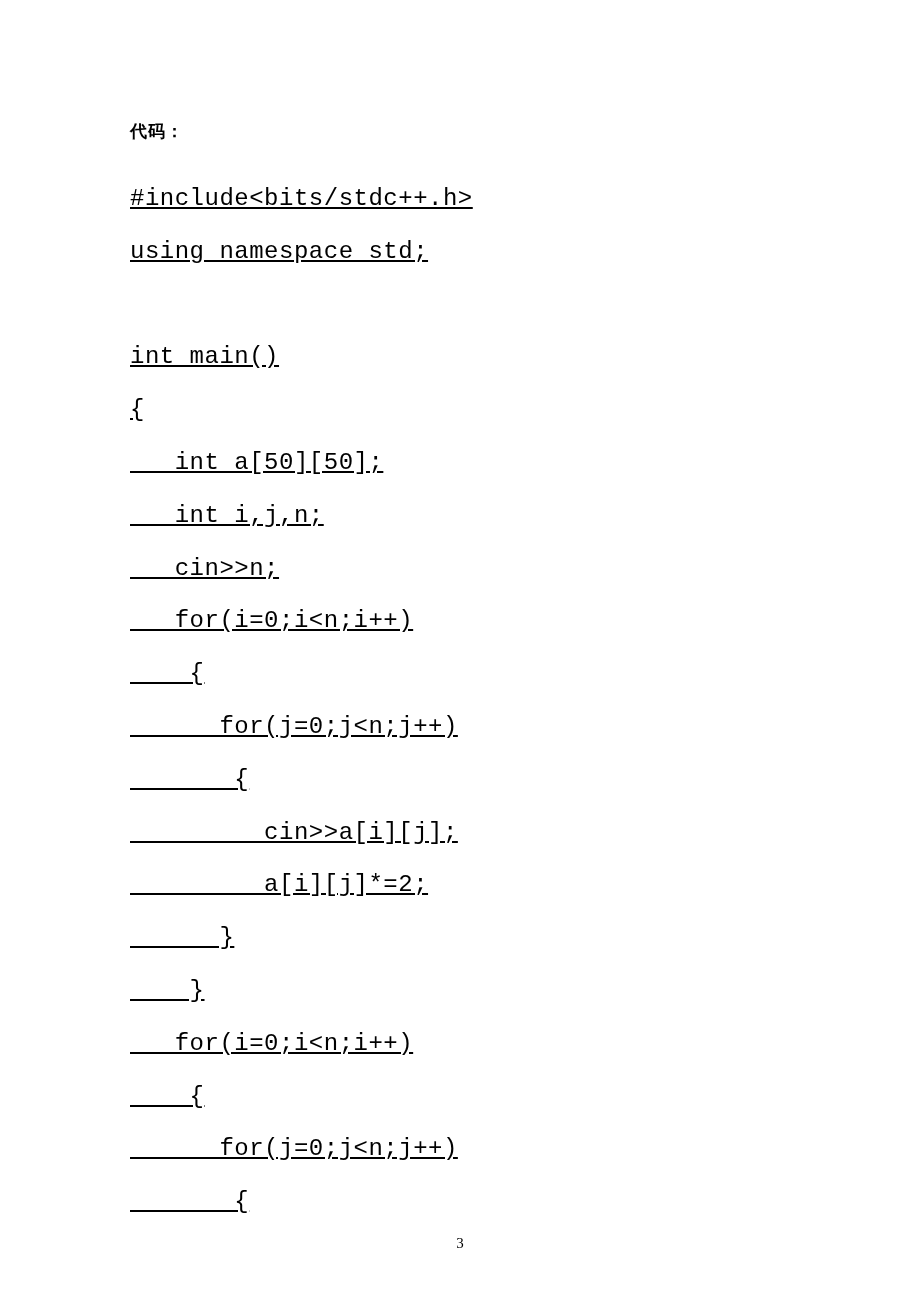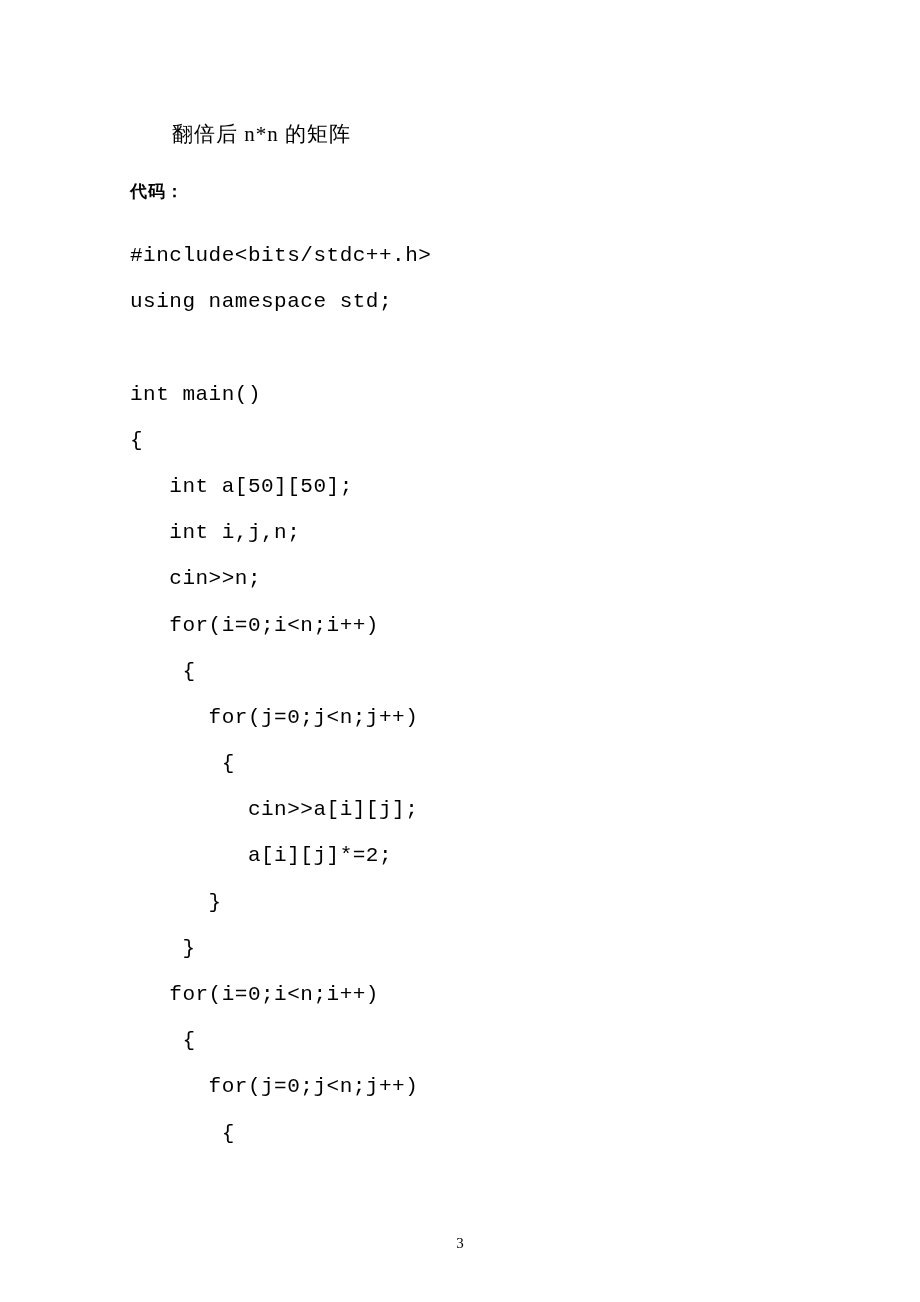--- a/index.html
+++ b/index.html
@@ -55,7 +55,6 @@
 <body>
 
 <div class="page">
-  <div class="desc-line">翻倍后 n*n 的矩阵</div>
   <div class="bold-label">代码：</div>
   <div class="code-block">#include&lt;bits/stdc++.h&gt;
 using namespace std;

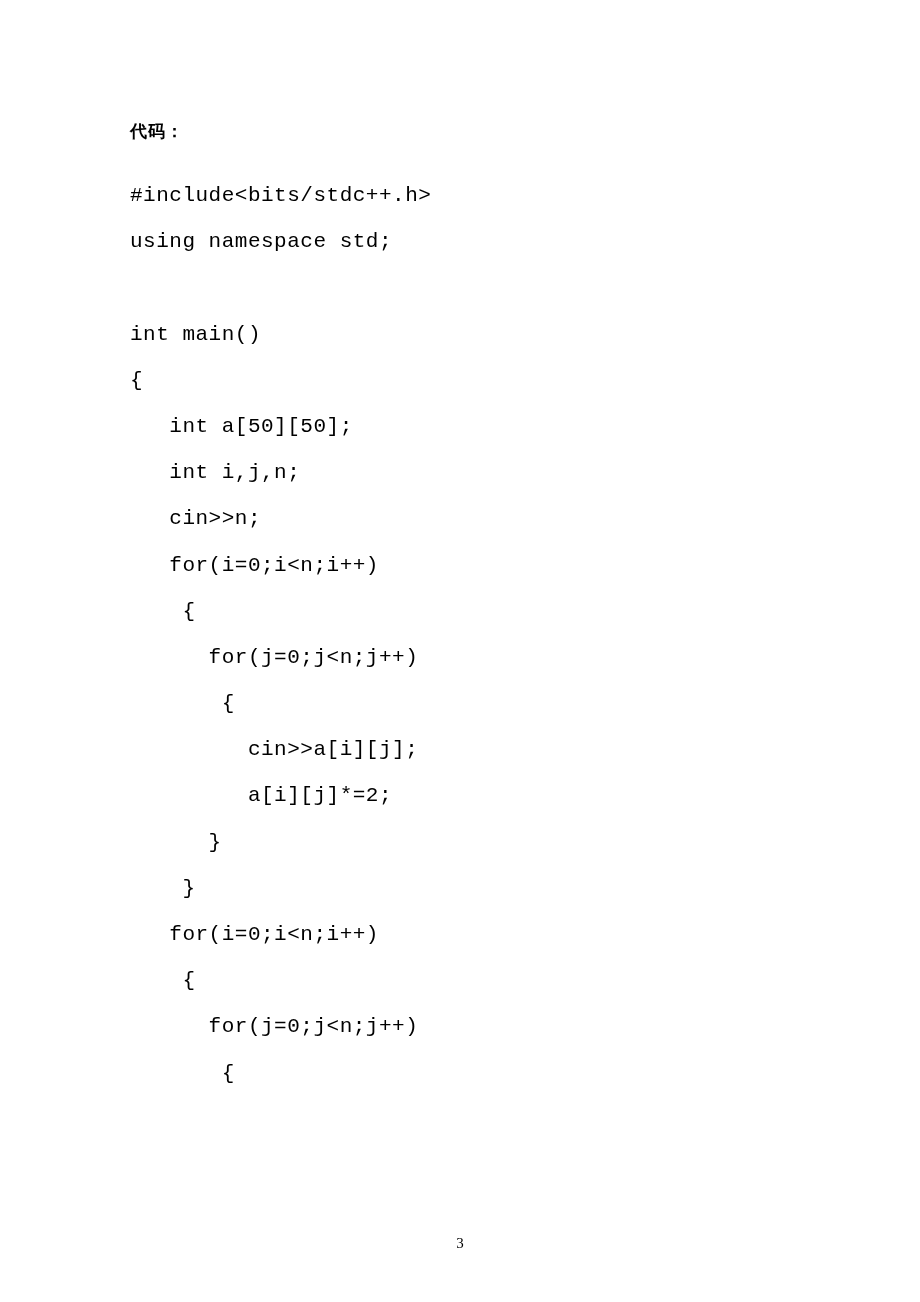--- a/index.html
+++ b/index.html
@@ -34,11 +34,12 @@
   }
   .code-block {
     font-family: "SimSun", "宋体", "Courier New", monospace;
-    font-size: 21px;
+    font-size: 24px;
     color: #000;
     white-space: pre;
     line-height: 2.2;
     letter-spacing: 0.5px;
+    text-decoration: underline;
   }
   .page-number {
     position: absolute;

